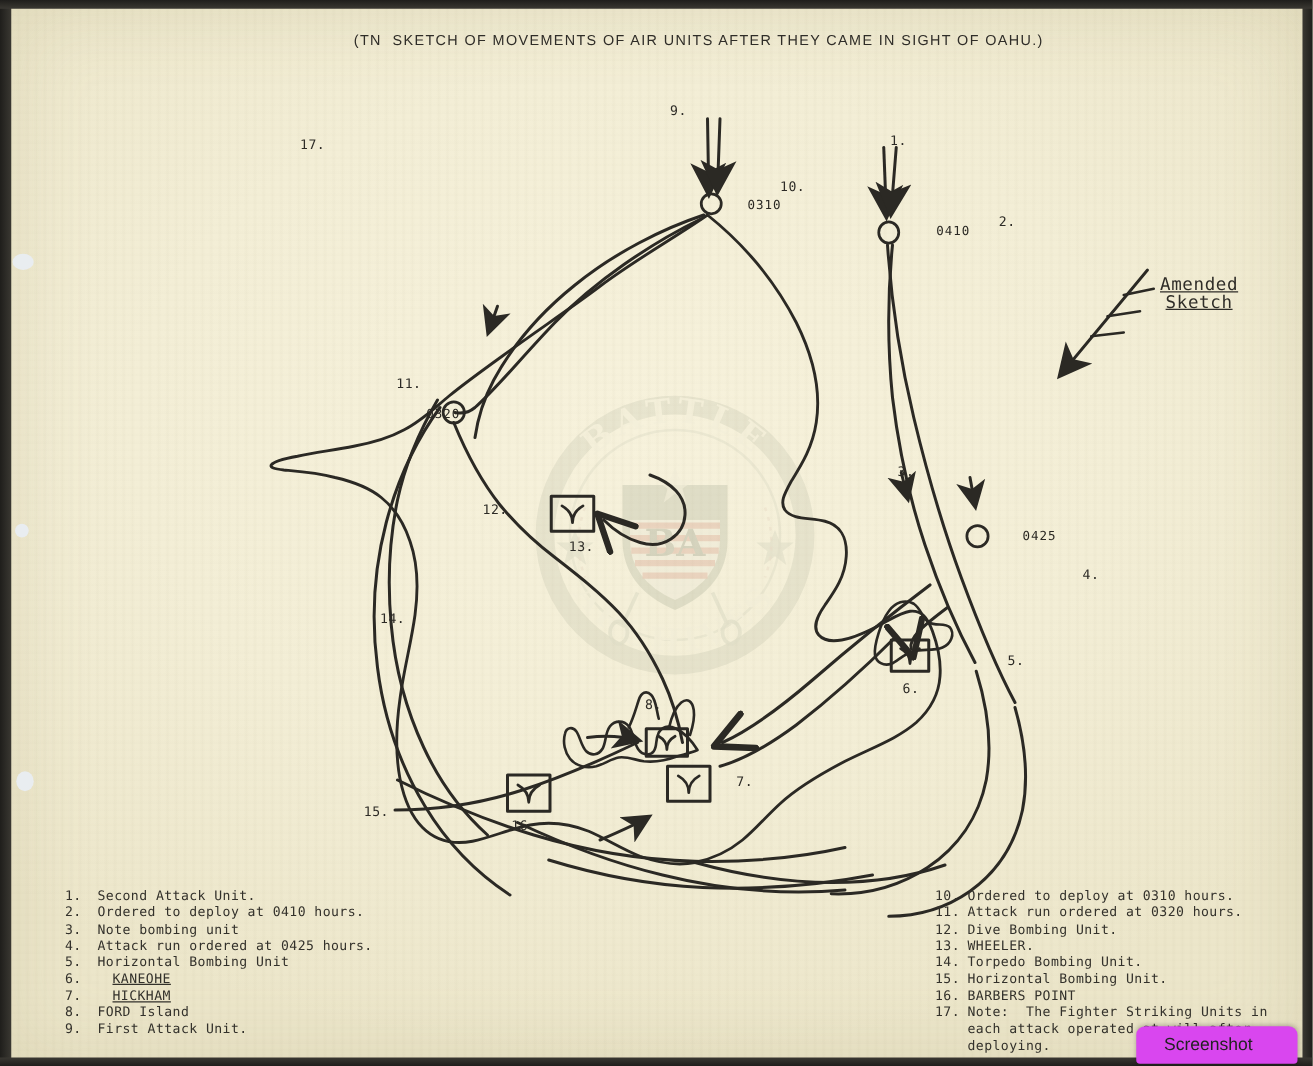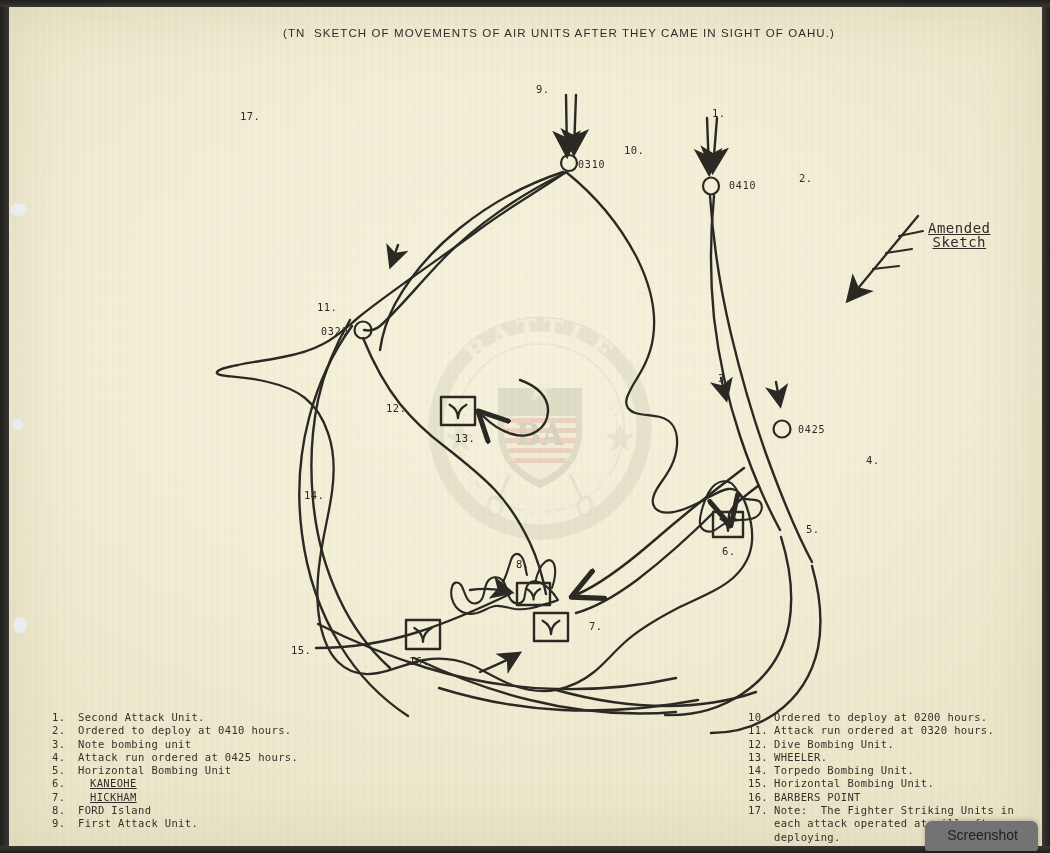--- a/index.html
+++ b/index.html
@@ -88,6 +88,7 @@
     font-size: 10px;
     color: #2a2823;
     letter-spacing: 0.8px;
+    padding-left: 20px;
   }
   #amended {
     position: absolute;

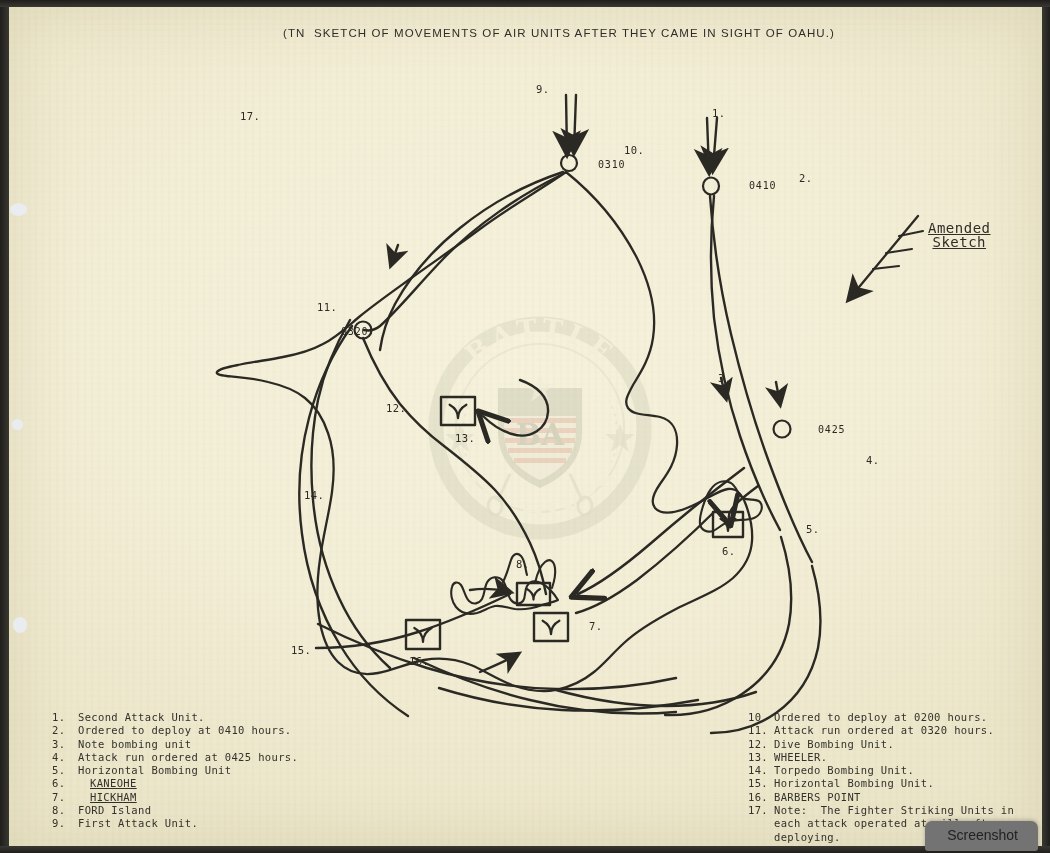--- a/index.html
+++ b/index.html
@@ -467,7 +467,7 @@
   <div class="legend" id="legend-right">
       <div class="lg-row">
         <span class="lg-num">10.</span>
-        <span class="lg-txt">Ordered to deploy at 0200 hours.</span>
+        <span class="lg-txt">Ordered to deploy at 0310 hours.</span>
       </div>
       <div class="lg-row">
         <span class="lg-num">11.</span>

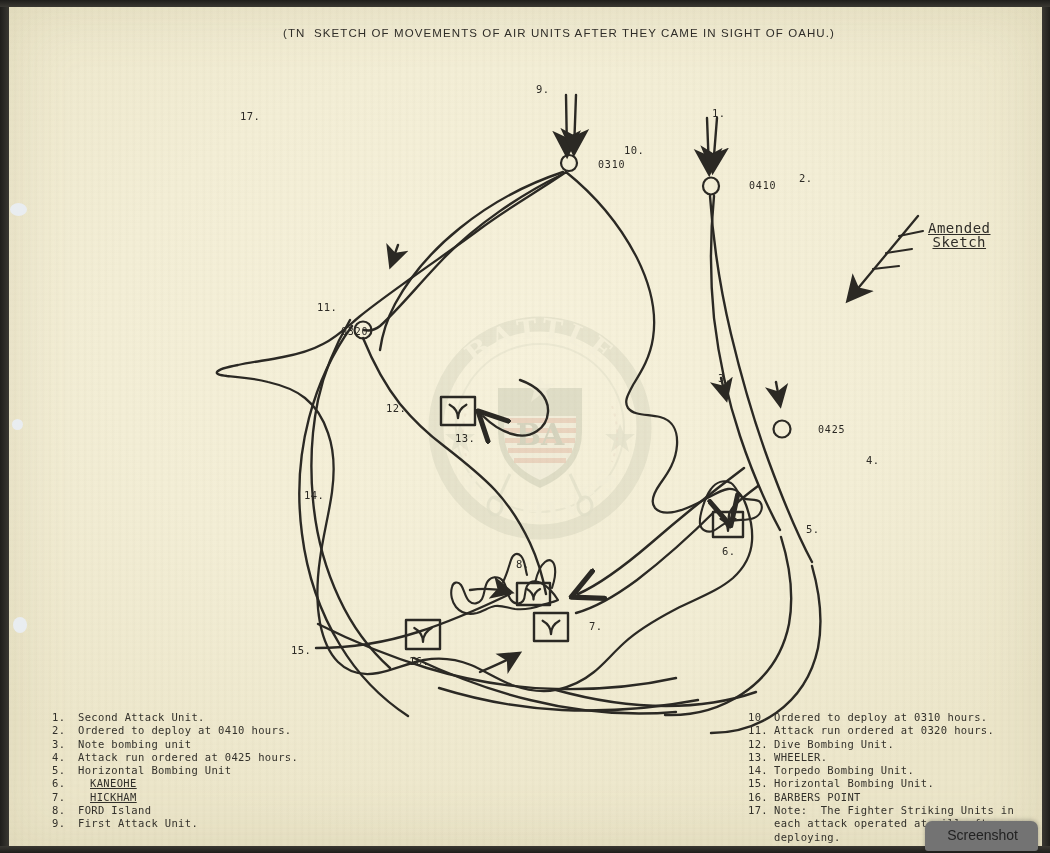--- a/index.html
+++ b/index.html
@@ -131,9 +131,9 @@
   #screenshot-chip {
     position: absolute;
     right: 12px; bottom: 2px;
-    background: #737373;
+    background: #d946ef;
     border-radius: 7px 7px 3px 3px;
-    padding: 6px 20px 8px 22px;
+    padding: 6px 36px 8px 22px;
     font-family: "Liberation Sans", sans-serif;
     font-size: 14px;
     color: #222;

